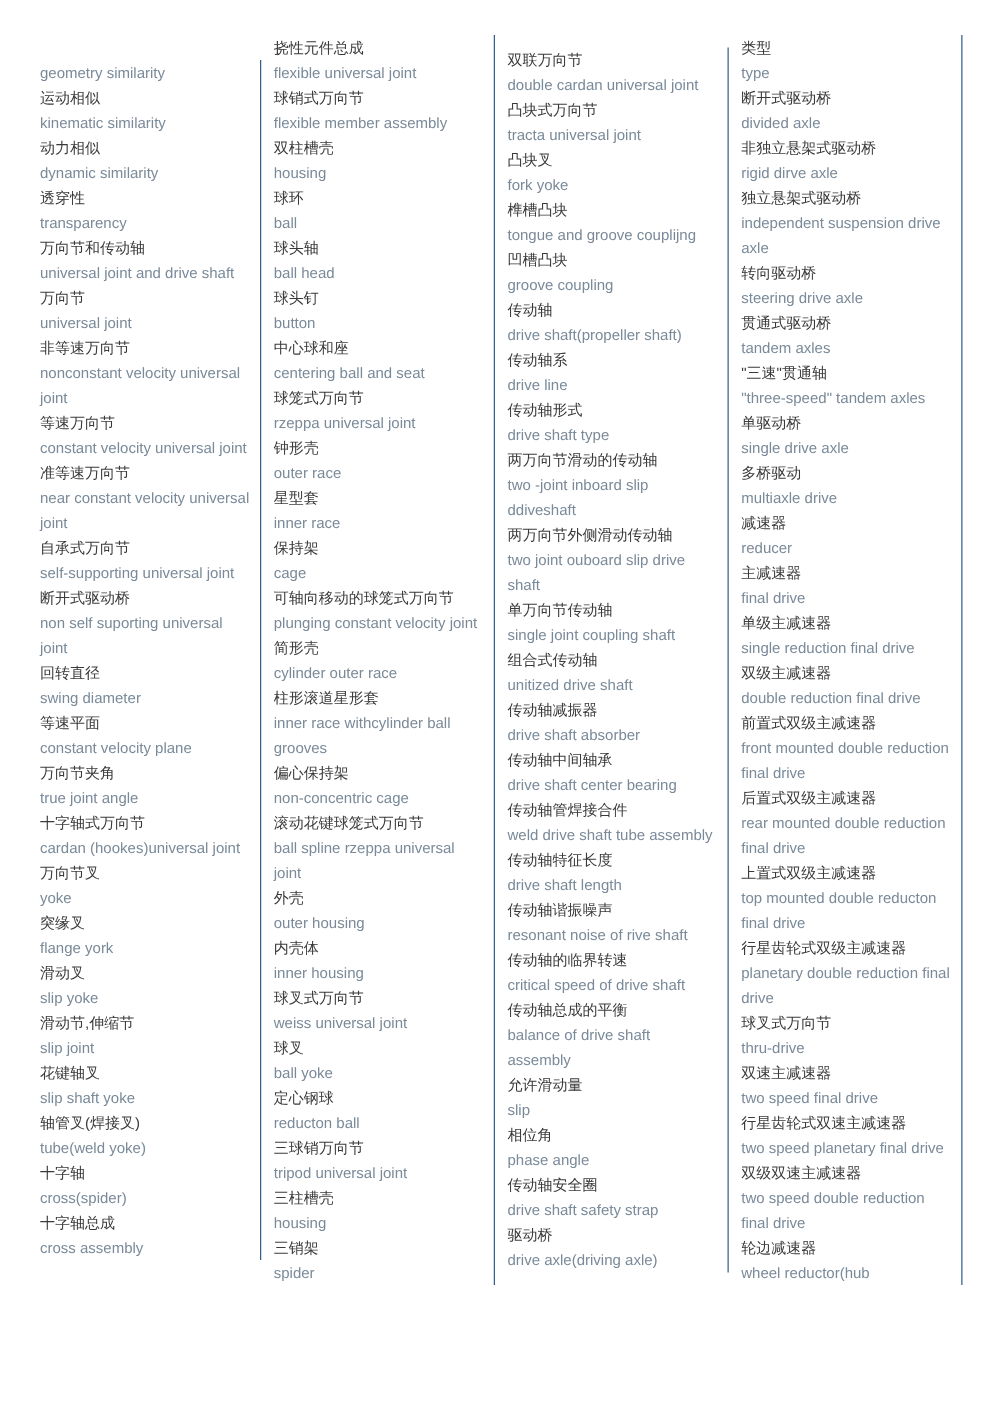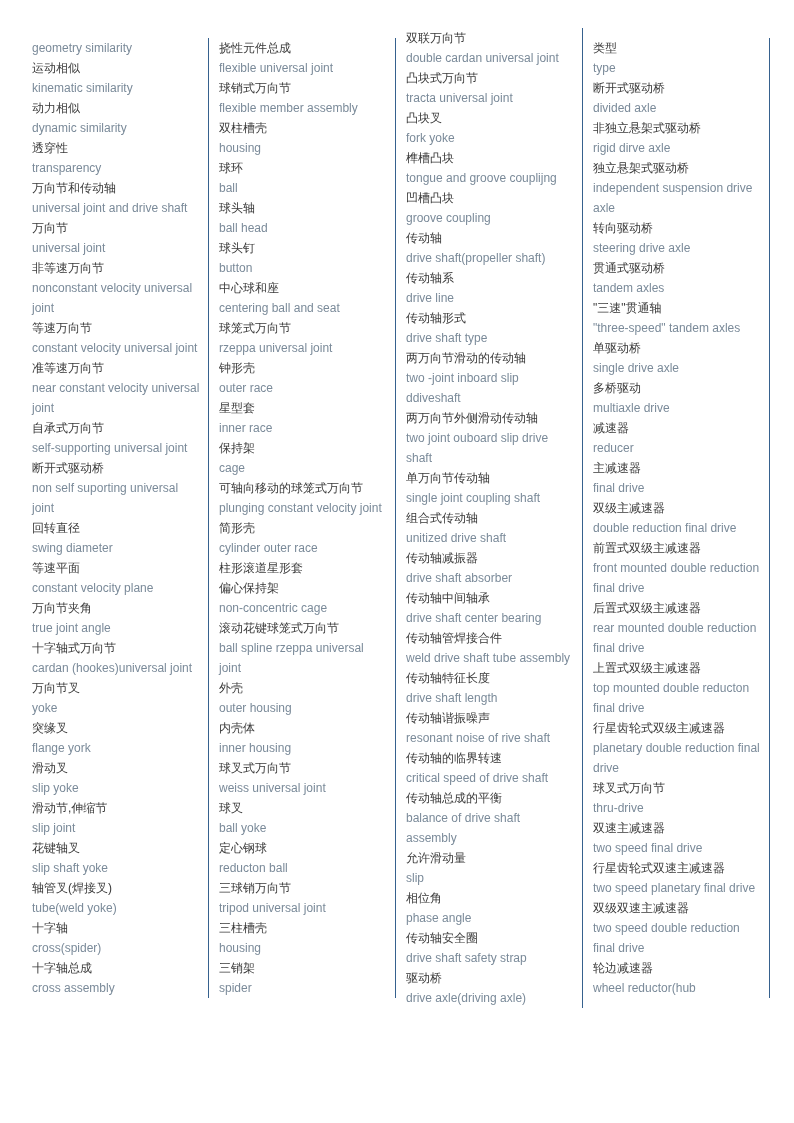--- a/index.html
+++ b/index.html
@@ -398,6 +398,10 @@
           <span class="term-en">final drive</span>
         </div>
         <div class="term-entry">
+          <span class="term-cn">单级主减速器</span>
+          <span class="term-en">single reduction final drive</span>
+        </div>
+        <div class="term-entry">
           <span class="term-cn">双级主减速器</span>
           <span class="term-en">double reduction final drive</span>
         </div>

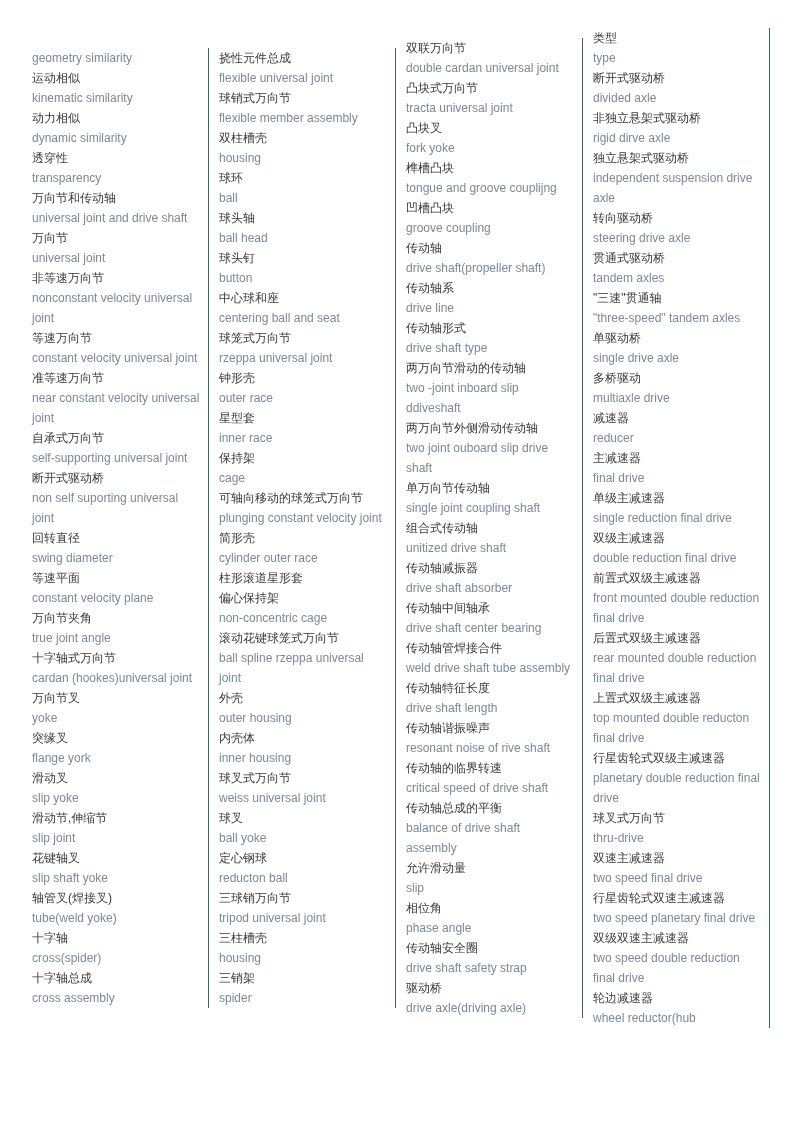--- a/index.html
+++ b/index.html
@@ -216,6 +216,7 @@
         </div>
         <div class="term-entry">
           <span class="term-cn">柱形滚道星形套</span>
+          <span class="term-en">inner race withcylinder ball grooves</span>
         </div>
         <div class="term-entry">
           <span class="term-cn">偏心保持架</span>

